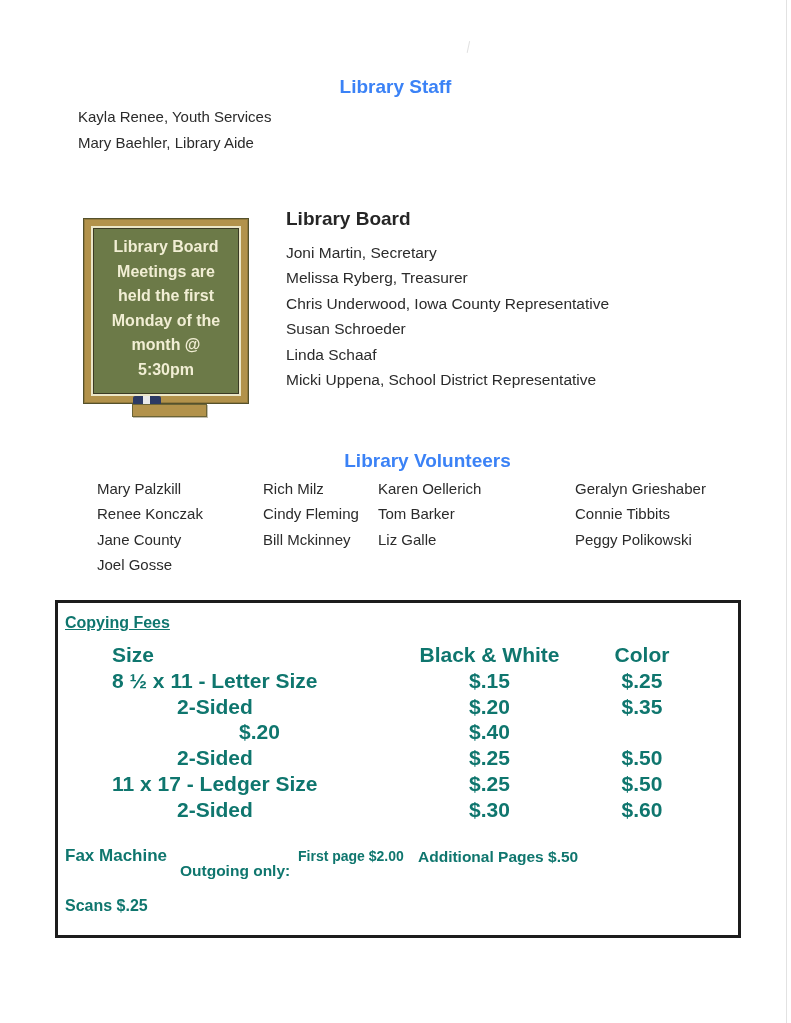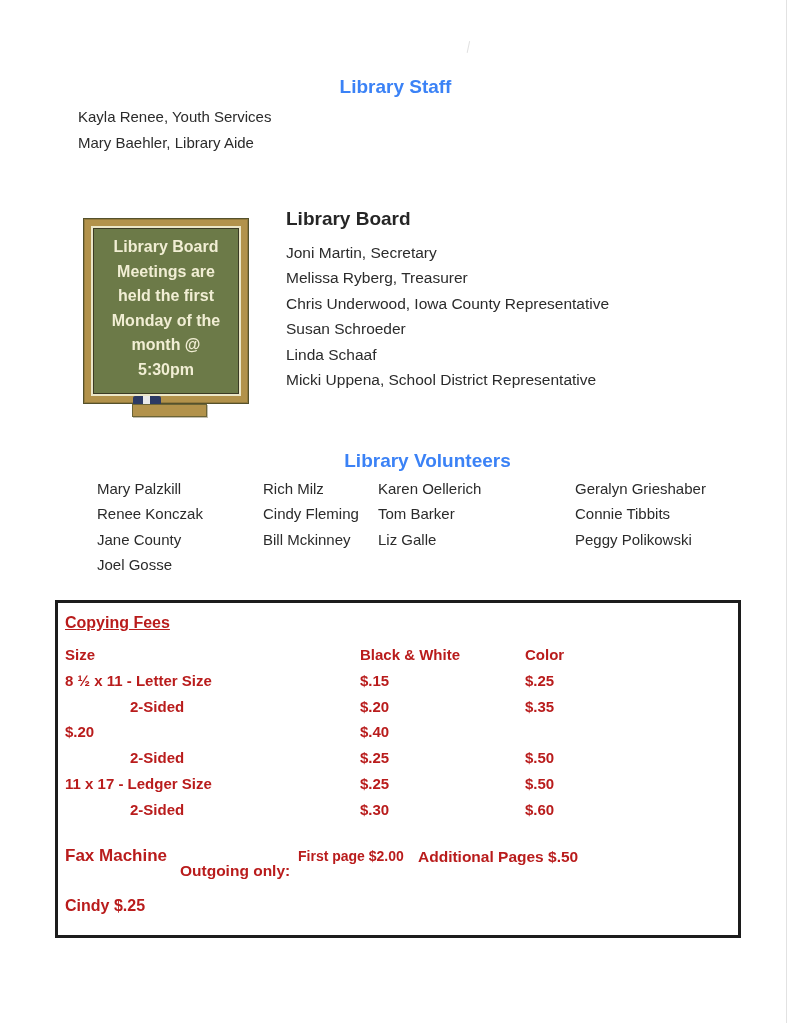--- a/index.html
+++ b/index.html
@@ -85,7 +85,7 @@
     border: 3px solid var(--box-border, #1c1c1c);
     padding: 9px 0 0 7px;
     font-weight: bold;
-    color: #b91c1c;
+    color: #0f766e;
   }
   .fees-title { font-size: 16px; line-height: 22px; text-decoration: underline; margin-bottom: 8px; }
   .fee-row { display: grid; grid-template-columns: 295px 165px 140px; font-size: 15px; line-height: 25.8px; }

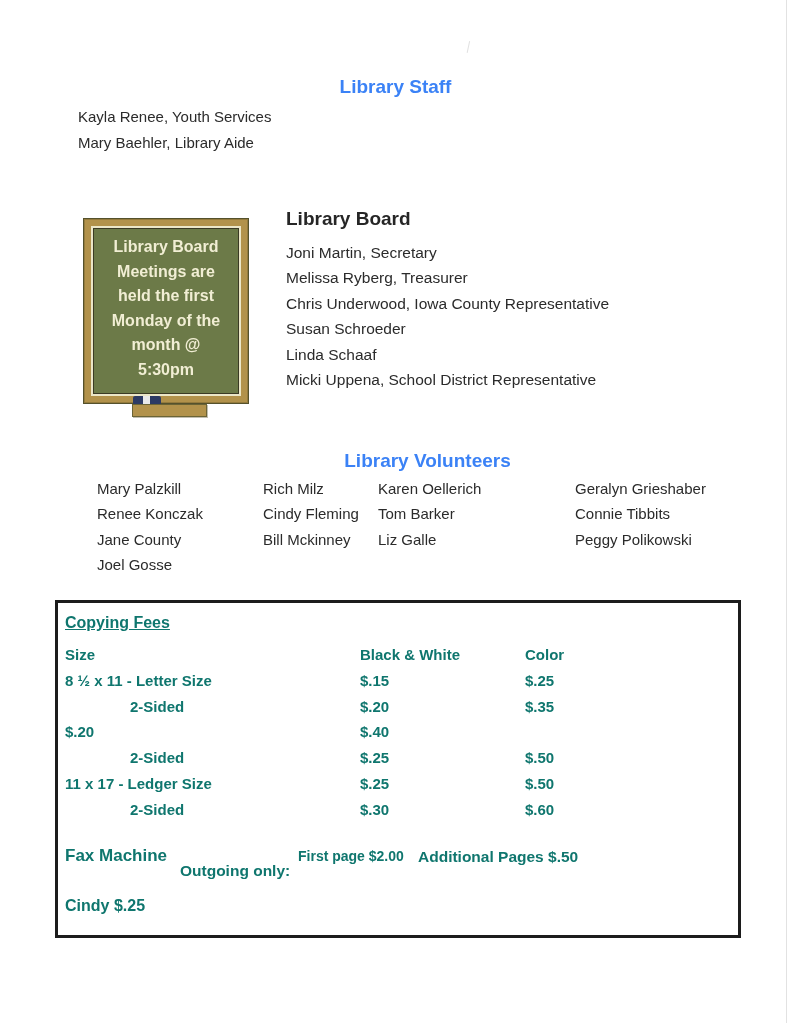--- a/index.html
+++ b/index.html
@@ -88,7 +88,7 @@
     color: #0f766e;
   }
   .fees-title { font-size: 16px; line-height: 22px; text-decoration: underline; margin-bottom: 8px; }
-  .fee-row { display: grid; grid-template-columns: 295px 165px 140px; font-size: 15px; line-height: 25.8px; }
+  .fee-row { display: grid; grid-template-columns: 295px 165px 140px; font-size: 21px; line-height: 25.8px; margin-left: 47px; }
   .fee-bw, .fee-color { text-align: left; }
   .fee-label.indent { padding-left: 65px; }
   .fax-row { position: absolute; left: 0; top: 243px; width: 100%; height: 24px; text-align: right; }

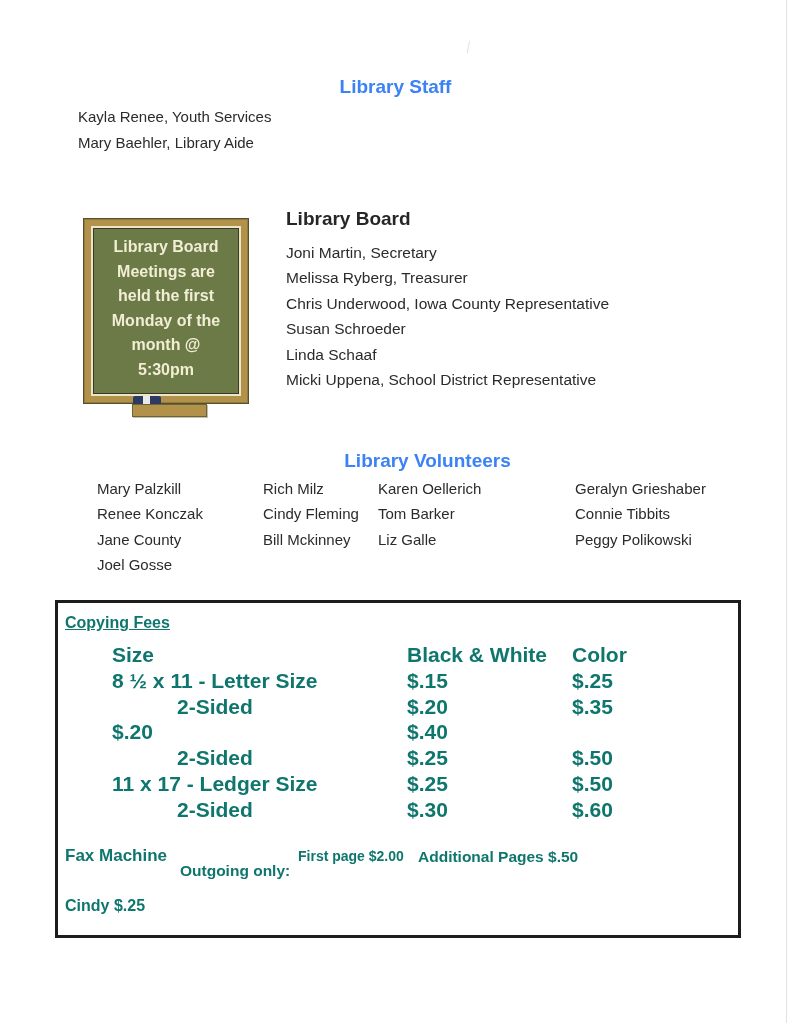--- a/index.html
+++ b/index.html
@@ -89,7 +89,7 @@
   }
   .fees-title { font-size: 16px; line-height: 22px; text-decoration: underline; margin-bottom: 8px; }
   .fee-row { display: grid; grid-template-columns: 295px 165px 140px; font-size: 21px; line-height: 25.8px; margin-left: 47px; }
-  .fee-bw, .fee-color { text-align: left; }
+  .fee-bw, .fee-color { text-align: center; }
   .fee-label.indent { padding-left: 65px; }
   .fax-row { position: absolute; left: 0; top: 243px; width: 100%; height: 24px; text-align: right; }
   .fax-label { position: absolute; left: 7px; top: 0; font-size: 17px; white-space: nowrap; }

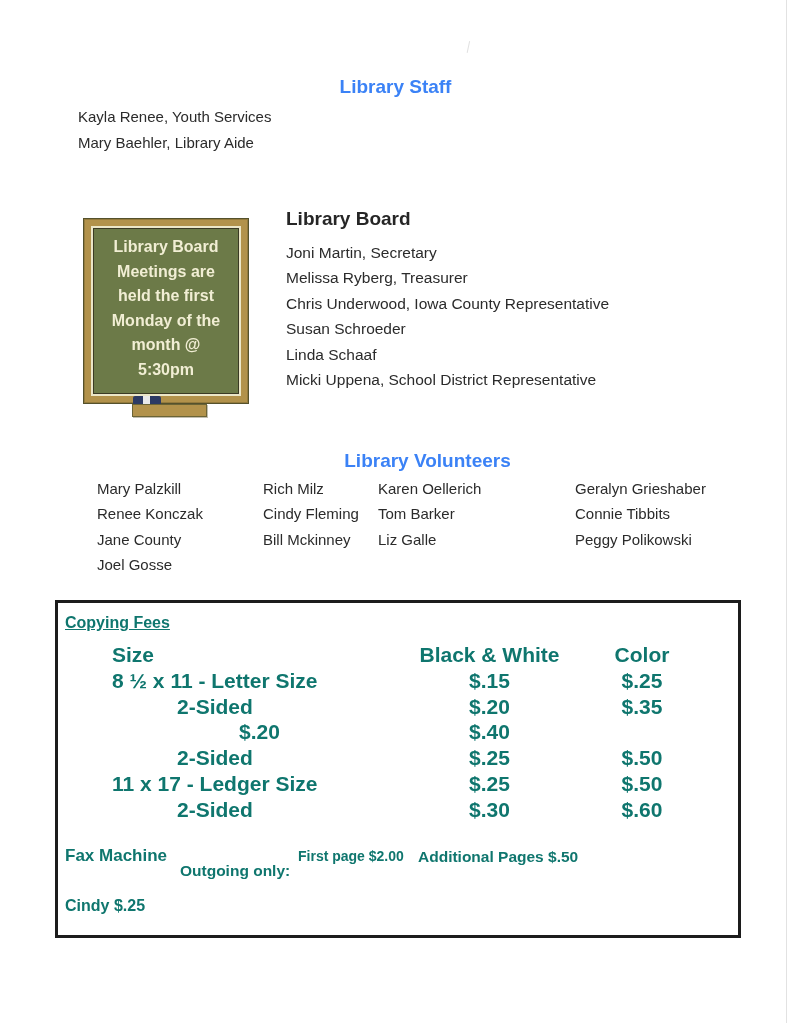--- a/index.html
+++ b/index.html
@@ -213,7 +213,7 @@
       <span class="fax-add">Additional Pages $.50</span>
     </div>
 
-    <div class="scans-line">Cindy $.25</div>
+    <div class="scans-line">Scans $.25</div>
   </div>
 
 </div>

